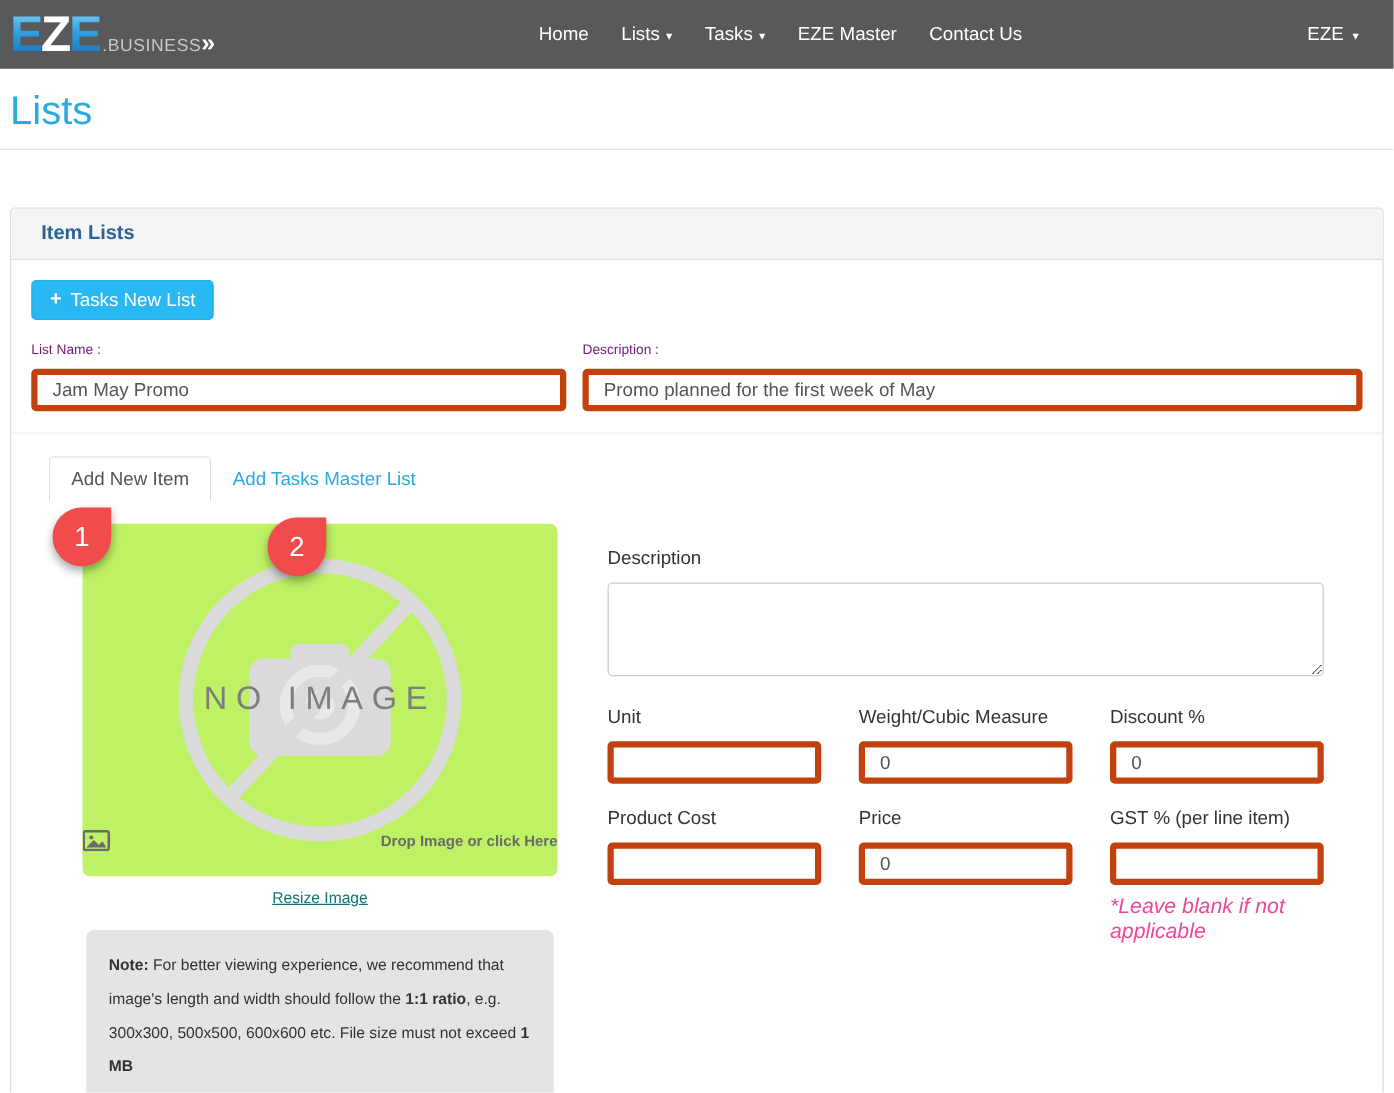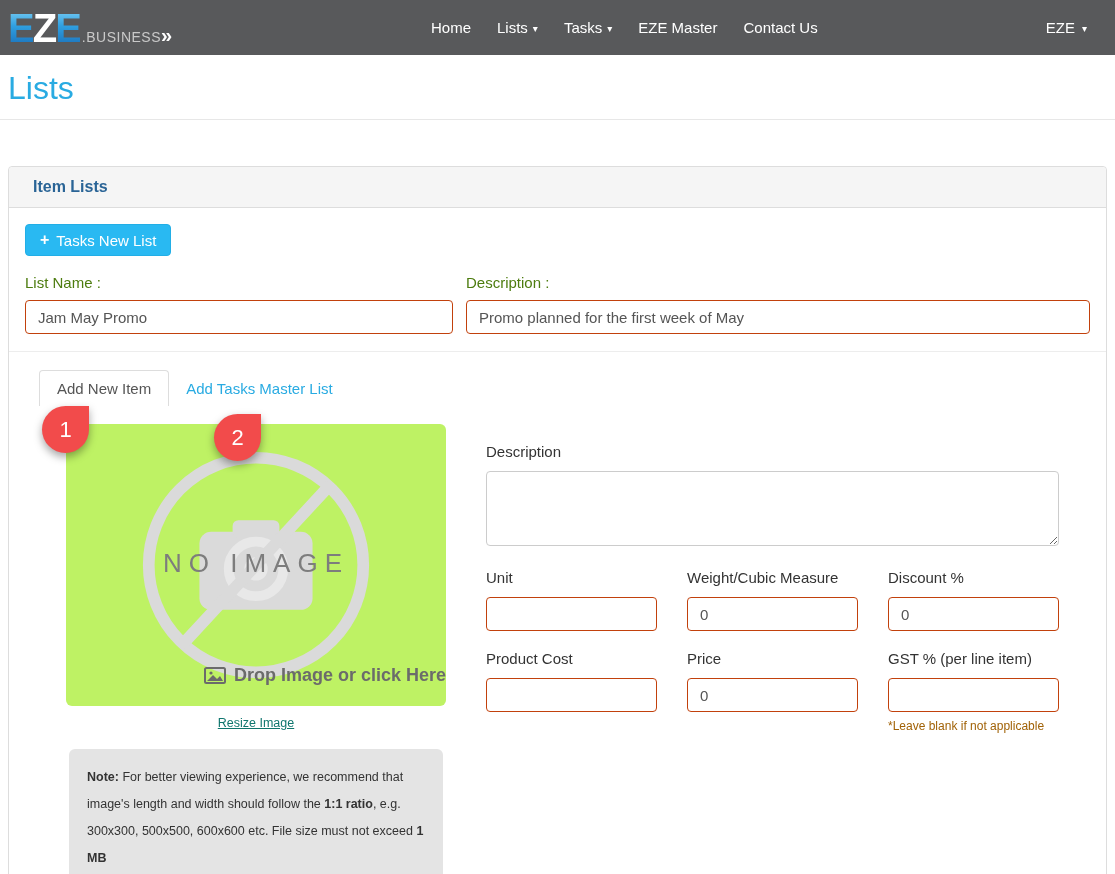--- a/index.html
+++ b/index.html
@@ -86,7 +86,7 @@
   .btn-create .plus { font-weight: bold; font-size: 16px; }
 
   .fields-row { display: flex; margin-top: 18px; }
-  .field label { display: block; font-size: 15px; color: #4d7c0f; margin-bottom: 9px; }
+  .field label { display: block; font-size: 11px; color: #701a75; margin-bottom: 9px; }
   .field-listname { width: 428px; }
   .field-desc { margin-left: 13px; flex: 1; }
   .text-input, .form-input {

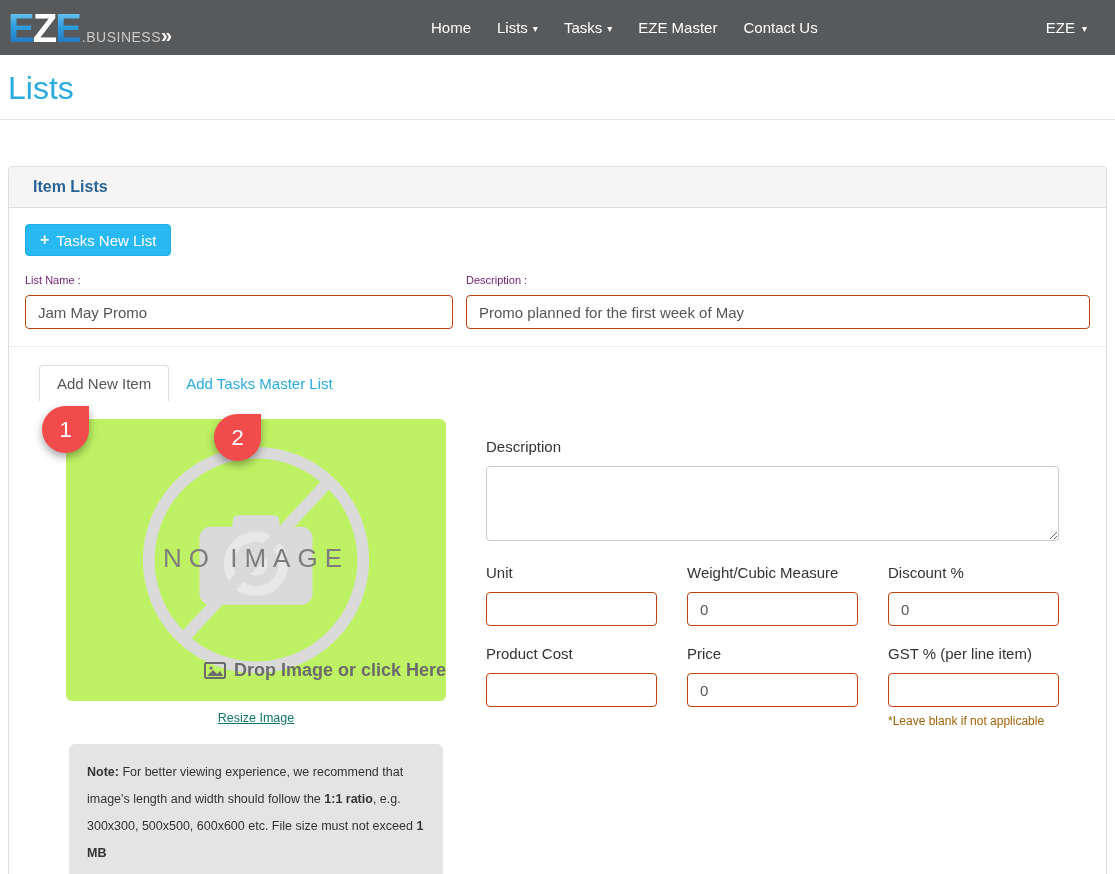--- a/index.html
+++ b/index.html
@@ -91,7 +91,7 @@
   .field-desc { margin-left: 13px; flex: 1; }
   .text-input, .form-input {
     width: 100%; height: 34px;
-    border: 1px solid #c2410c; border-radius: 4px;
+    border: 5px solid #c2410c; border-radius: 4px;
     padding: 0 12px; font-size: 15px; color: #555;
     font-family: inherit; background: #fff; outline: none;
   }

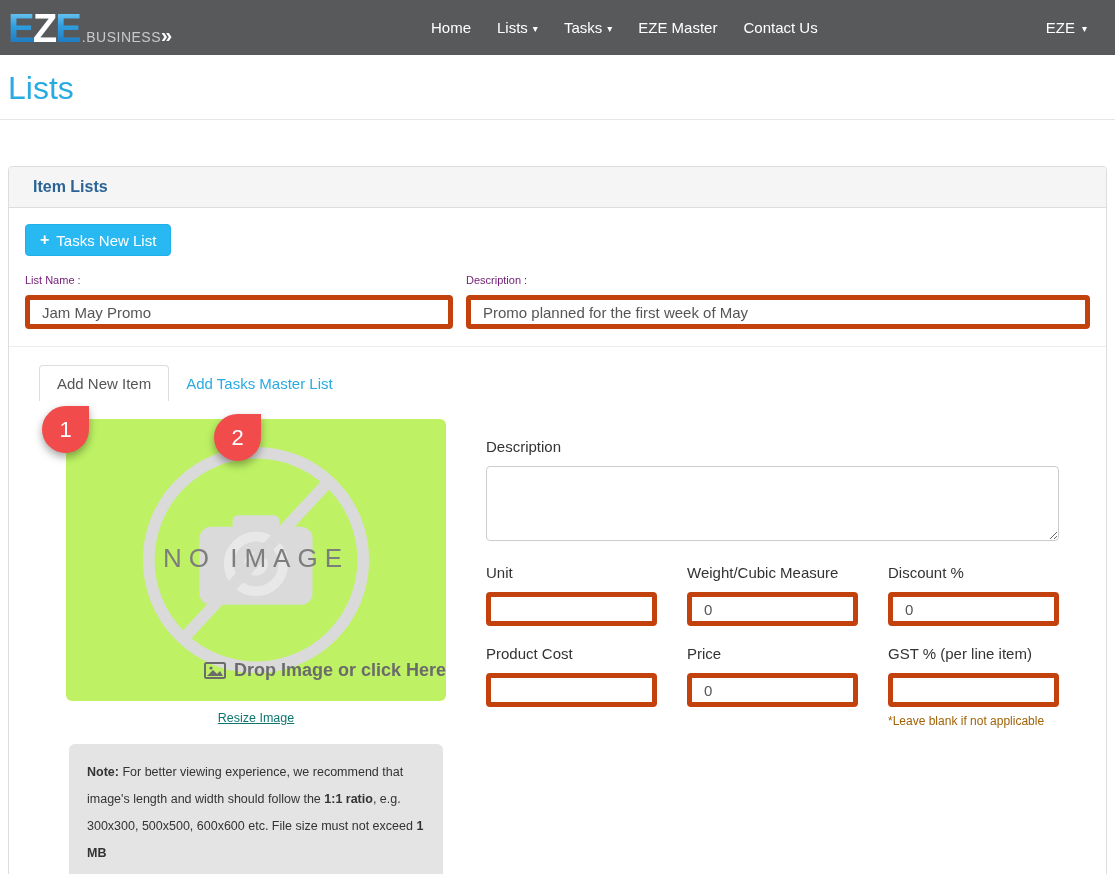--- a/index.html
+++ b/index.html
@@ -144,8 +144,8 @@
   .drop-text {
     position: absolute; left: 0; right: 0; bottom: 20px;
     text-align: center;
-    font-size: 18px; font-weight: bold; color: #6b6b6b;
-    display: flex; align-items: center; justify-content: flex-end; gap: 8px;
+    font-size: 12px; font-weight: bold; color: #6b6b6b;
+    display: flex; align-items: center; justify-content: space-between; gap: 8px;
   }
   .resize-link {
     display: block; text-align: center; margin-top: 10px;

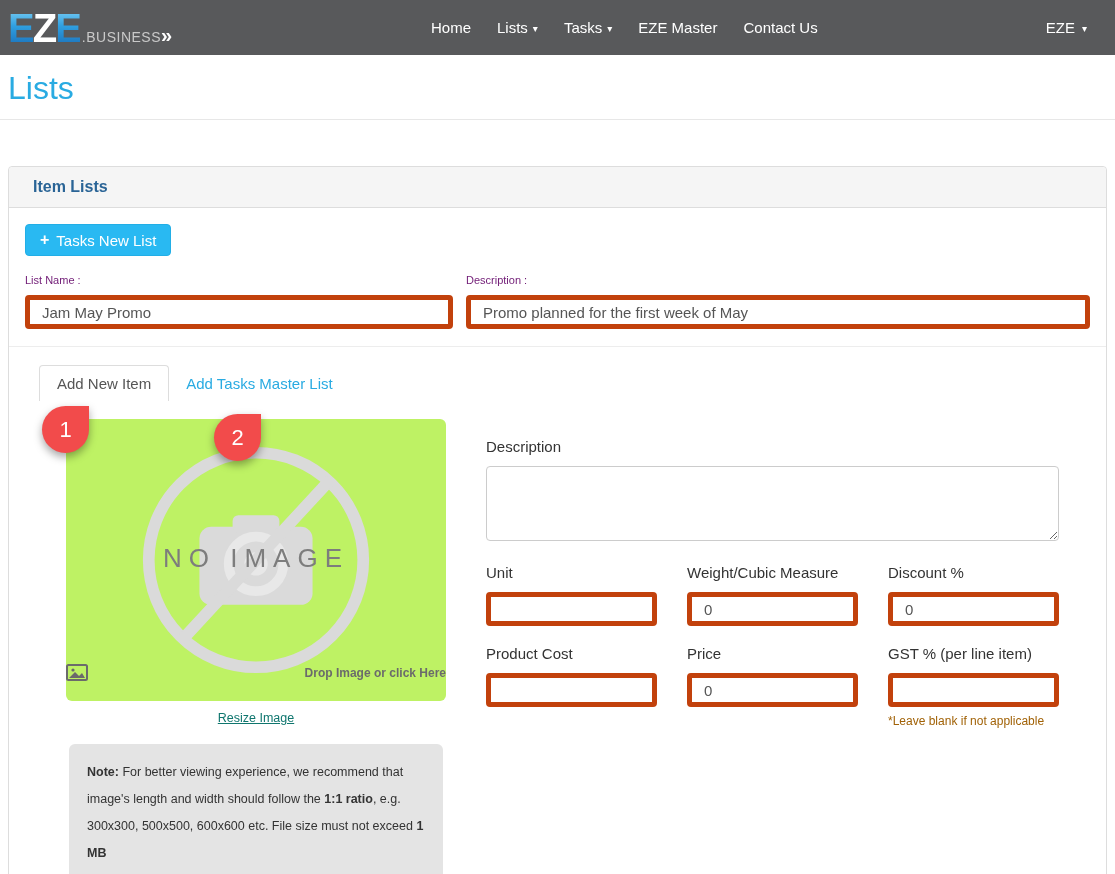--- a/index.html
+++ b/index.html
@@ -173,7 +173,7 @@
     padding: 6px 12px; font-size: 15px; color: #555;
     font-family: inherit; outline: none; resize: both;
   }
-  .helper-text { font-size: 12px; color: #a16207; margin-top: 7px; }
+  .helper-text { font-size: 17px; color: #ec4899; margin-top: 7px; font-style: italic; }
 </style>
 </head>
 <body>

